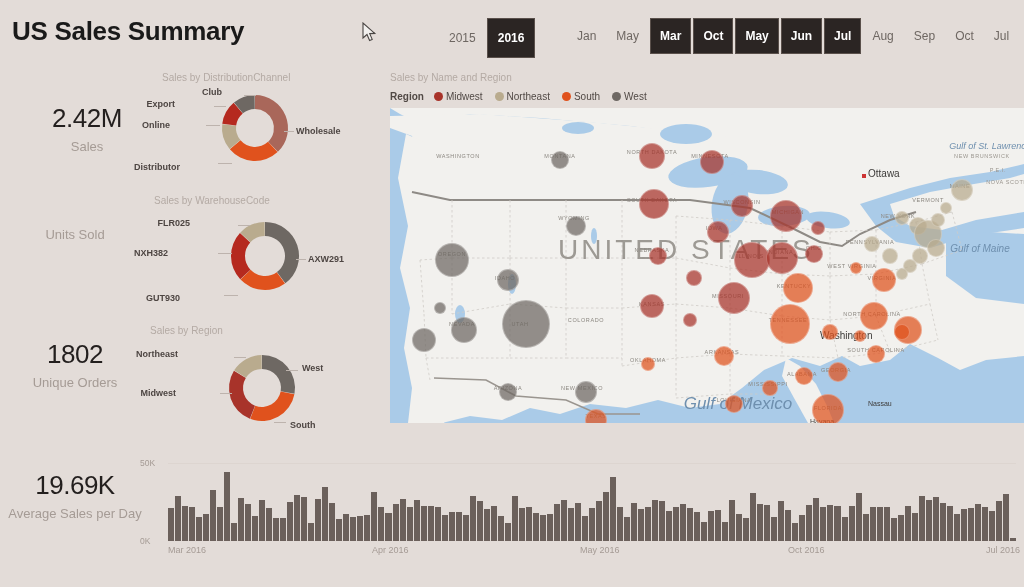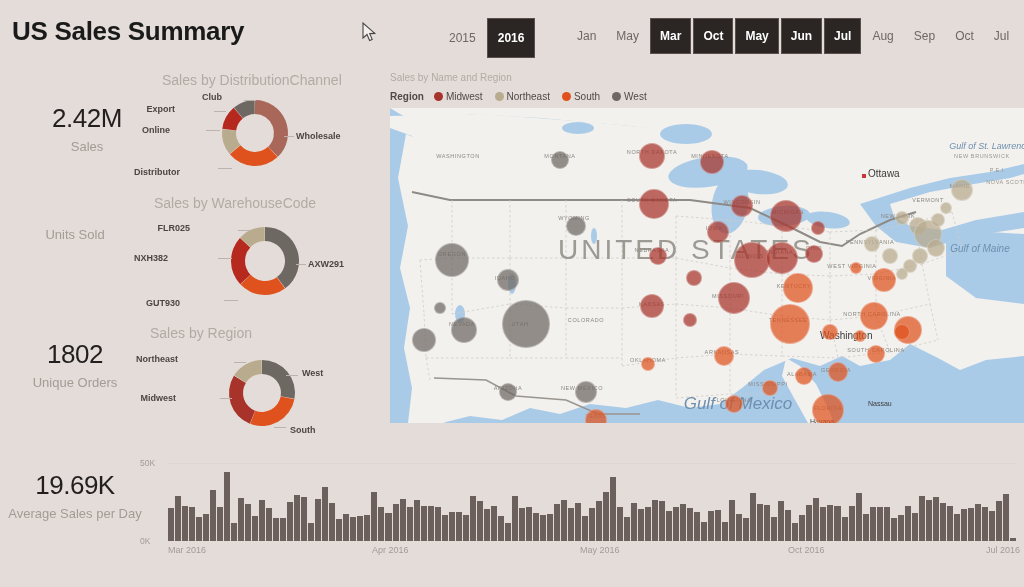--- a/index.html
+++ b/index.html
@@ -50,7 +50,7 @@
 
   
   .donut-panel { position: absolute; }
-  .panel-title { font-size: 14px; color: #b4aaa4; white-space: nowrap; }
+  .panel-title { font-size: 10px; color: #b4aaa4; white-space: nowrap; }
   .donut-wrap { position: relative; }
   .donut-svg { display: block; }
   .donut-label {

